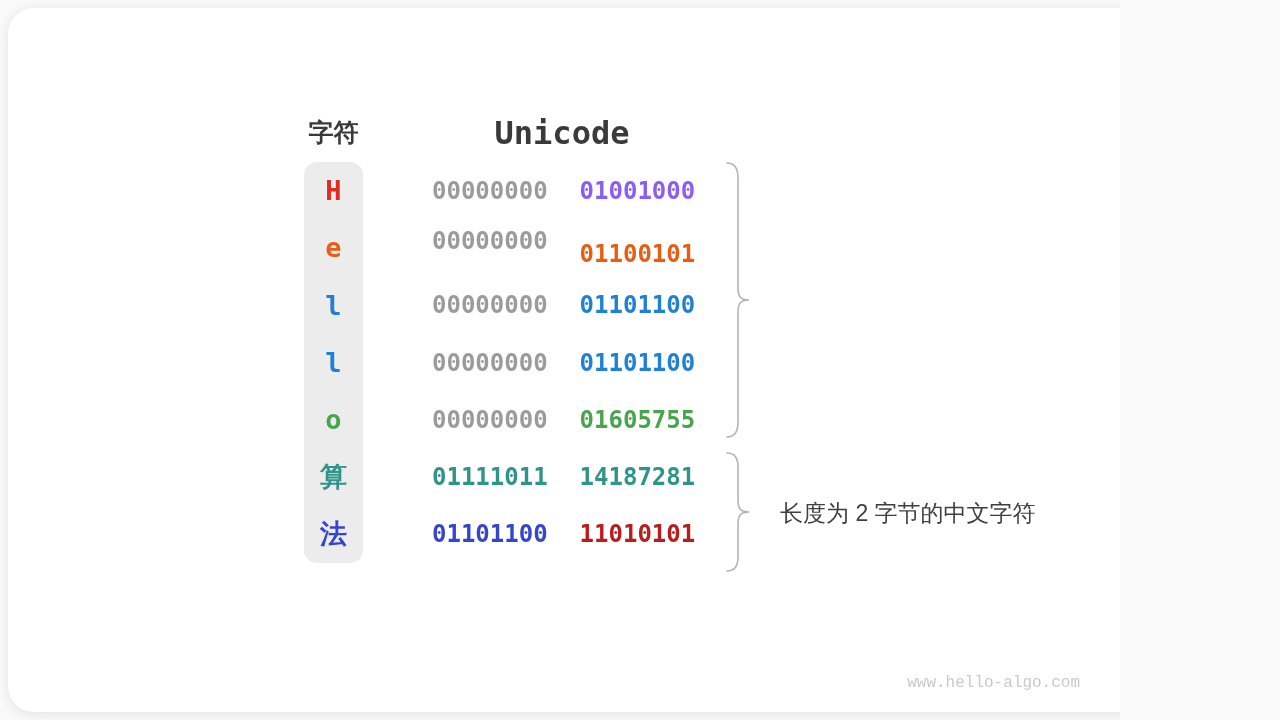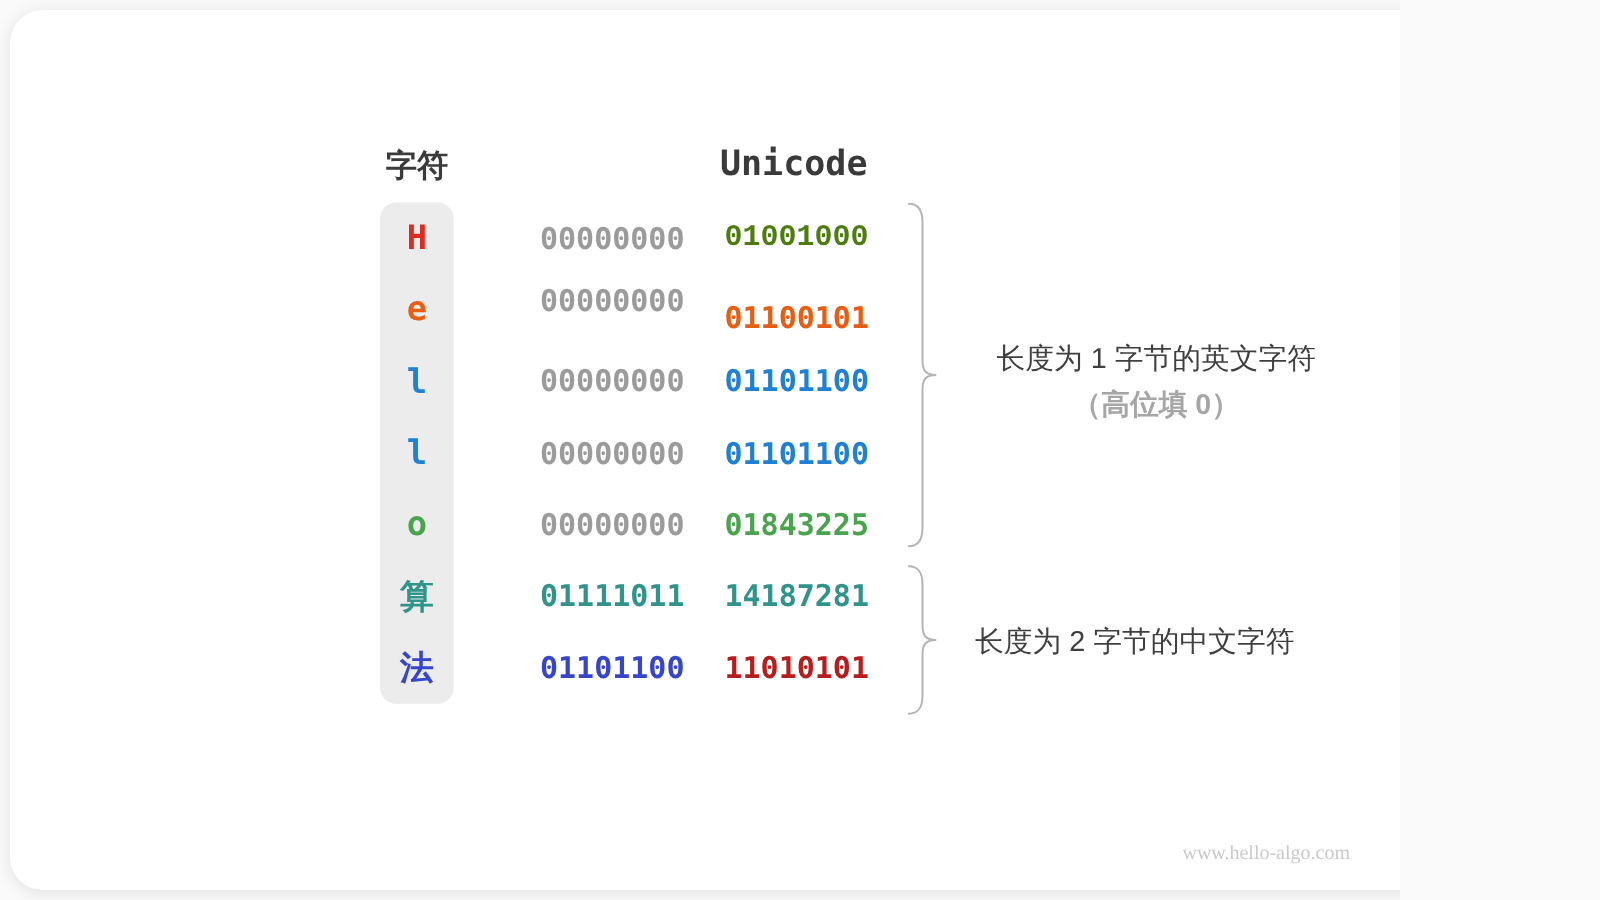--- a/index.html
+++ b/index.html
@@ -19,7 +19,7 @@
   }
   .hdr-unicode {
     position: absolute; left: 430px; top: 114px; width: 264px;
-    text-align: right; font-size: 28px; font-weight: bold; color: #3a3a3a;
+    text-align: center; font-size: 32px; font-weight: bold; color: #3a3a3a;
     font-family: "DejaVu Sans Mono", "Liberation Mono", monospace;
   }
 

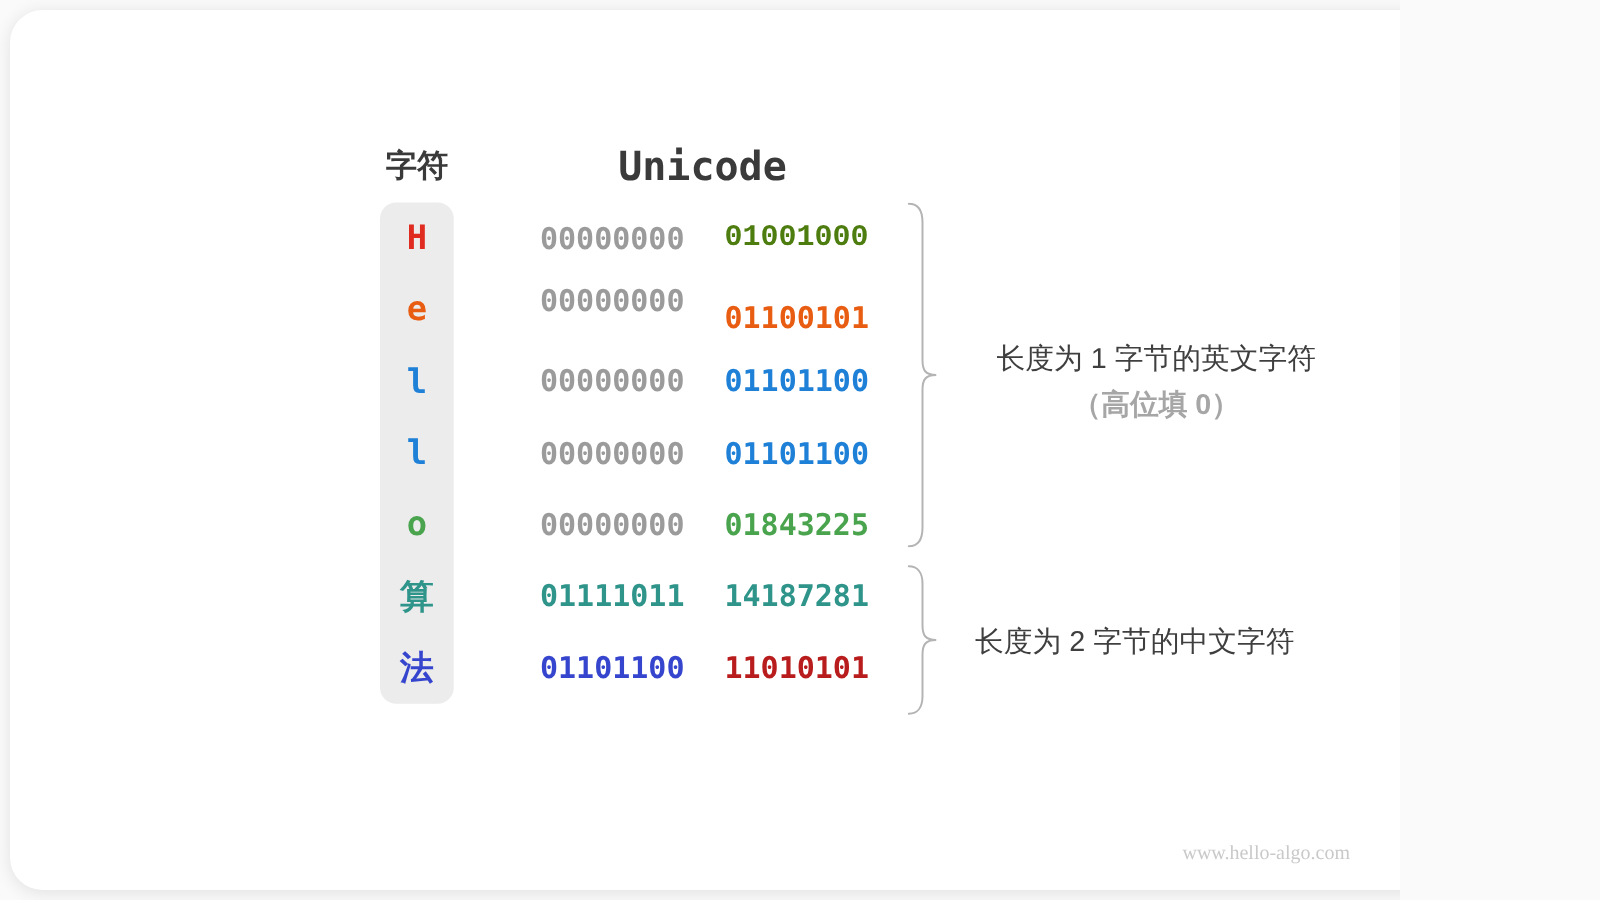--- a/index.html
+++ b/index.html
@@ -79,7 +79,7 @@
   <div class="rows">
     <div class="row">
       <span class="ch" style="color: rgb(224, 43, 32);">H</span>
-      <span class="bin"><span class="b1" style="color: rgb(155, 155, 155);">00000000</span><span class="b2" style="color: #4d7c0f; font-family: Liberation Mono, monospace;">01001000</span></span>
+      <span class="bin"><span class="b1" style="color: rgb(155, 155, 155);">00000000</span><span class="b2" style="color: #8b5cf6;">01001000</span></span>
     </div>
     <div class="row">
       <span class="ch" style="color: rgb(232, 93, 18);">e</span>

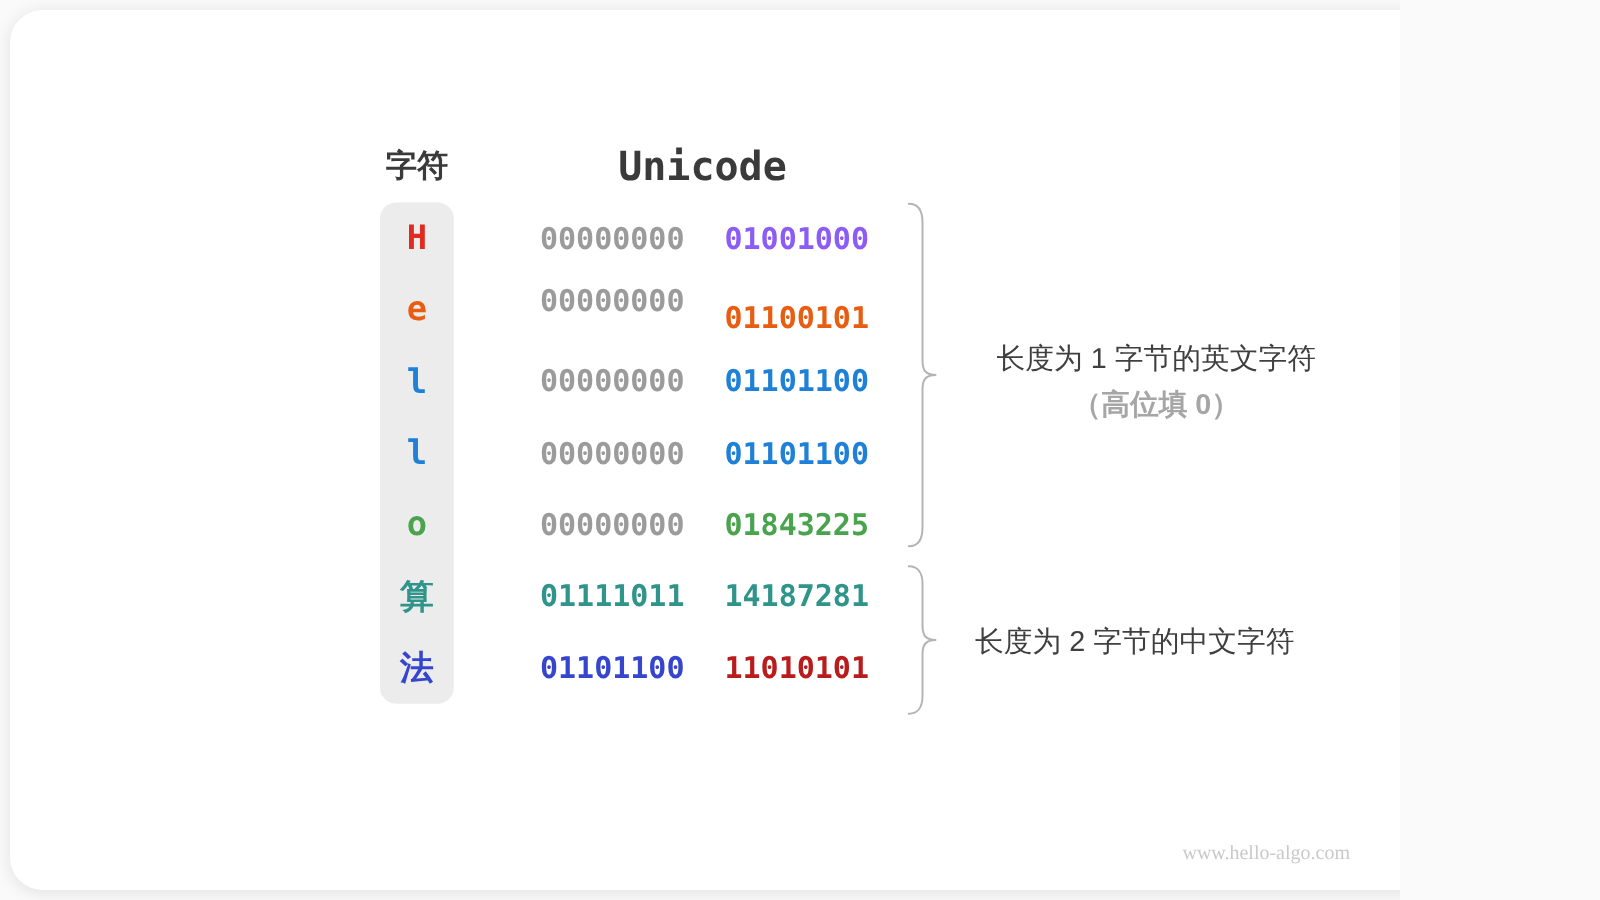--- a/index.html
+++ b/index.html
@@ -115,10 +115,6 @@
     <path d="M 1,1 C 8,1 12,6 12,15 L 12,48 C 12,56 14,60 23,60 C 14,60 12,64 12,72 L 12,105 C 12,114 8,119 1,119"></path>
   </svg>
 
-  <div class="anno-1">
-    <div>长度为 1 字节的英文字符</div>
-    <div class="muted">（高位填 0）</div>
-  </div>
 
   <div class="anno-2">长度为 2 字节的中文字符</div>
 

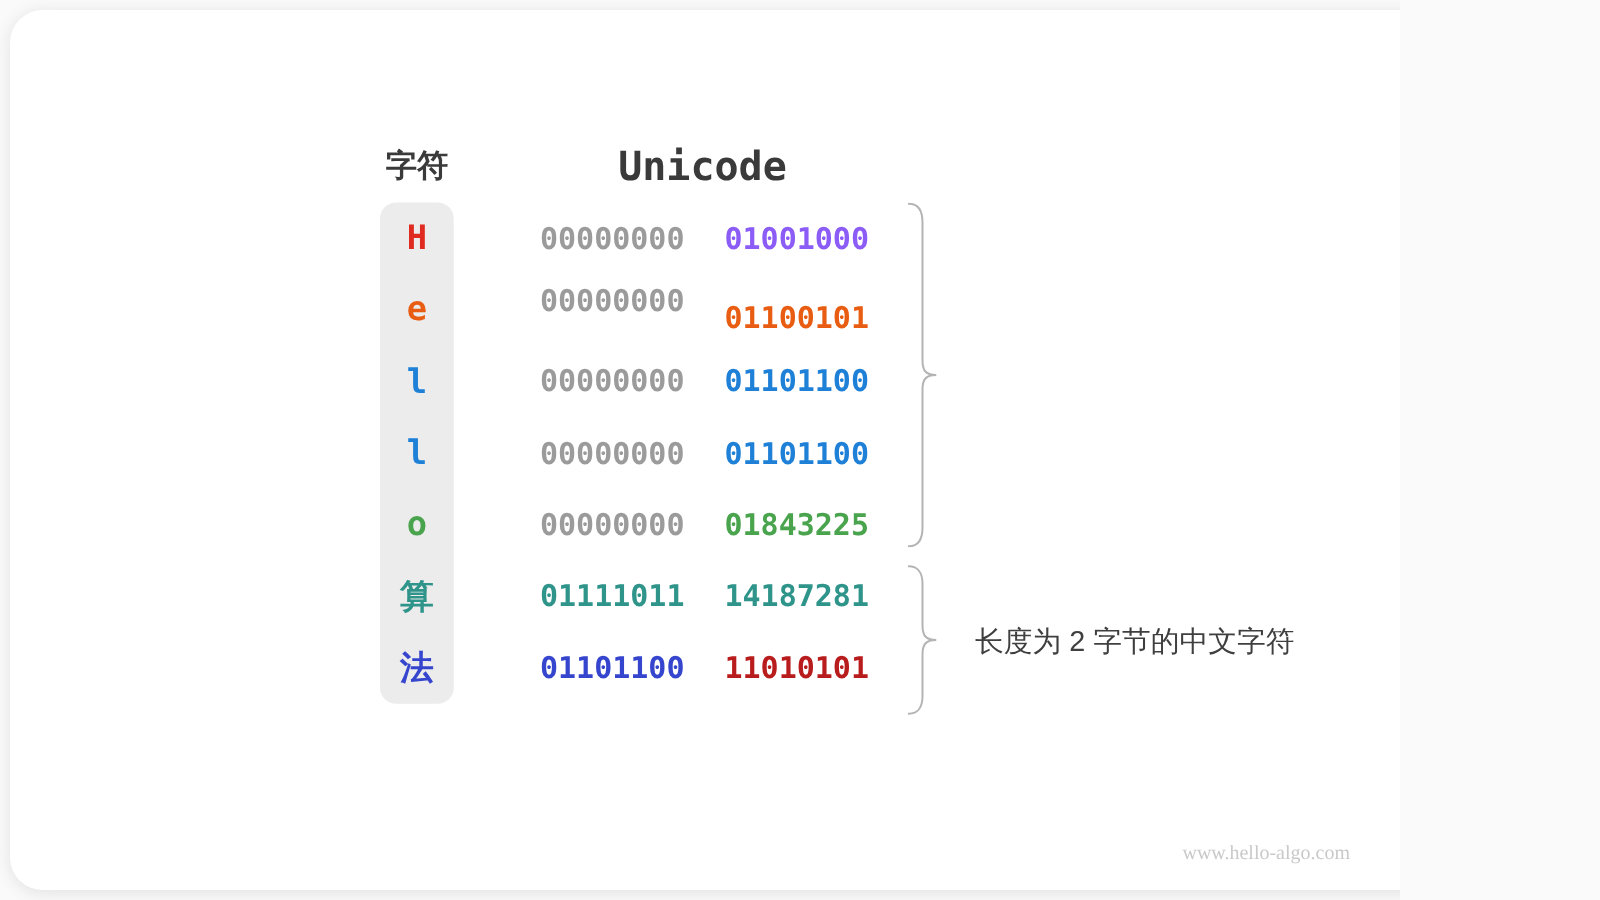--- a/index.html
+++ b/index.html
@@ -95,7 +95,7 @@
     </div>
     <div class="row">
       <span class="ch" style="color: rgb(74, 164, 78);">o</span>
-      <span class="bin"><span class="b1" style="color: rgb(155, 155, 155);">00000000</span><span class="b2" style="color: rgb(74, 164, 78);">01843225</span></span>
+      <span class="bin"><span class="b1" style="color: rgb(155, 155, 155);">00000000</span><span class="b2" style="color: rgb(74, 164, 78);">01605755</span></span>
     </div>
     <div class="row">
       <span class="ch" style="color: rgb(47, 148, 138);">算</span>

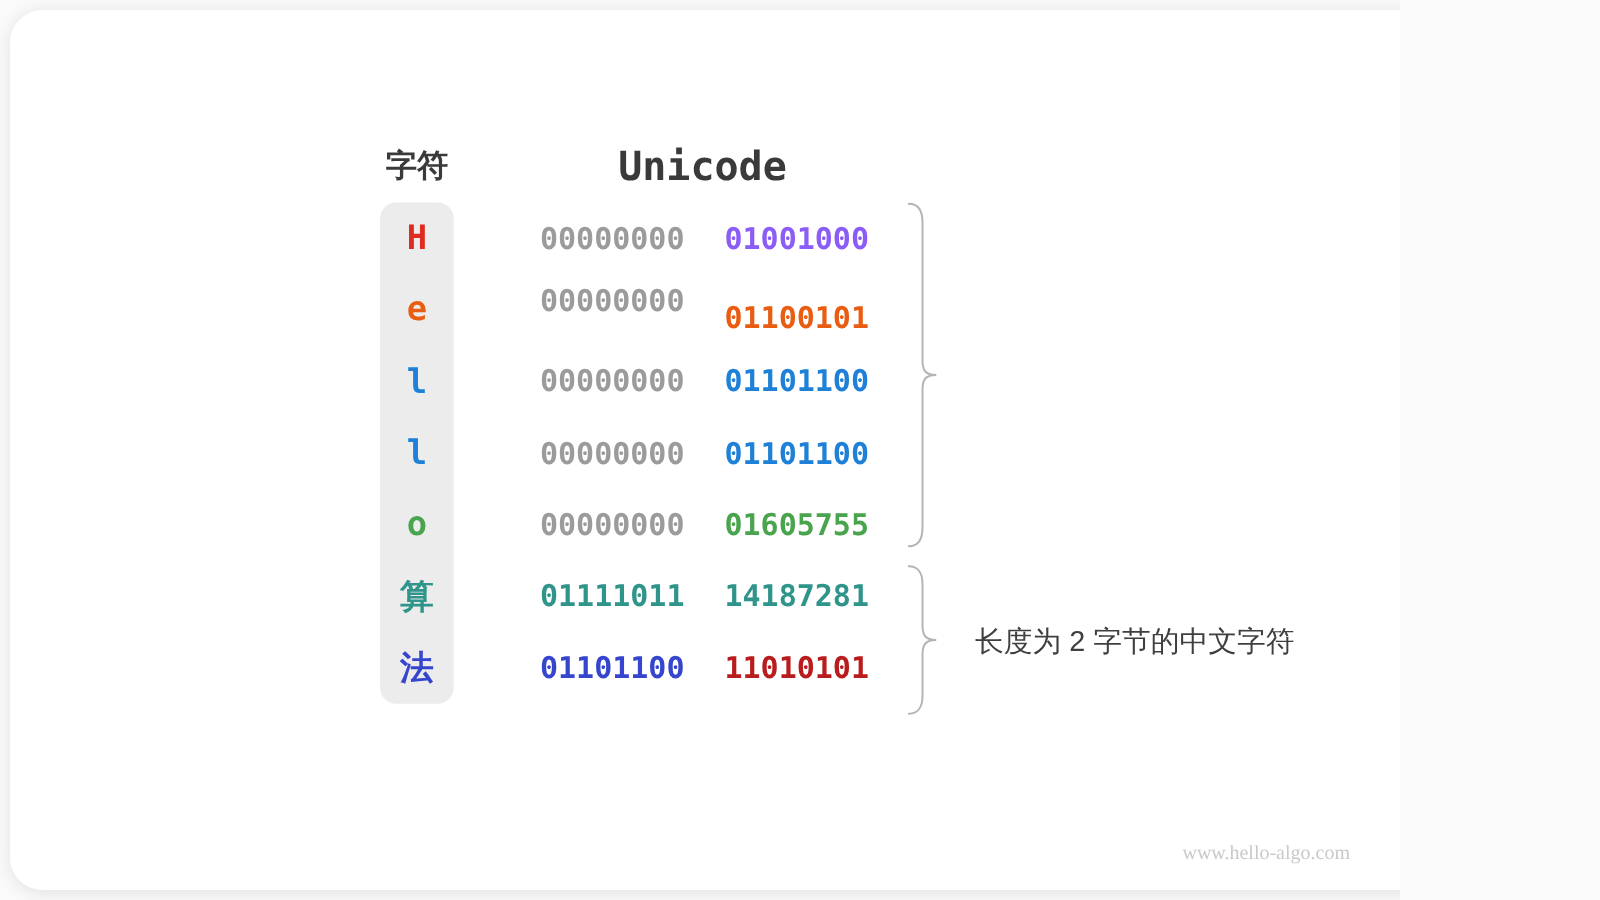--- a/index.html
+++ b/index.html
@@ -61,7 +61,7 @@
   
   .watermark {
     position: absolute; right: 40px; top: 674px;
-    font-family: Liberation Serif, serif;
+    font-family: Liberation Mono, monospace;
     font-size: 16px; color: #c9c9c9;
   }
 </style>

